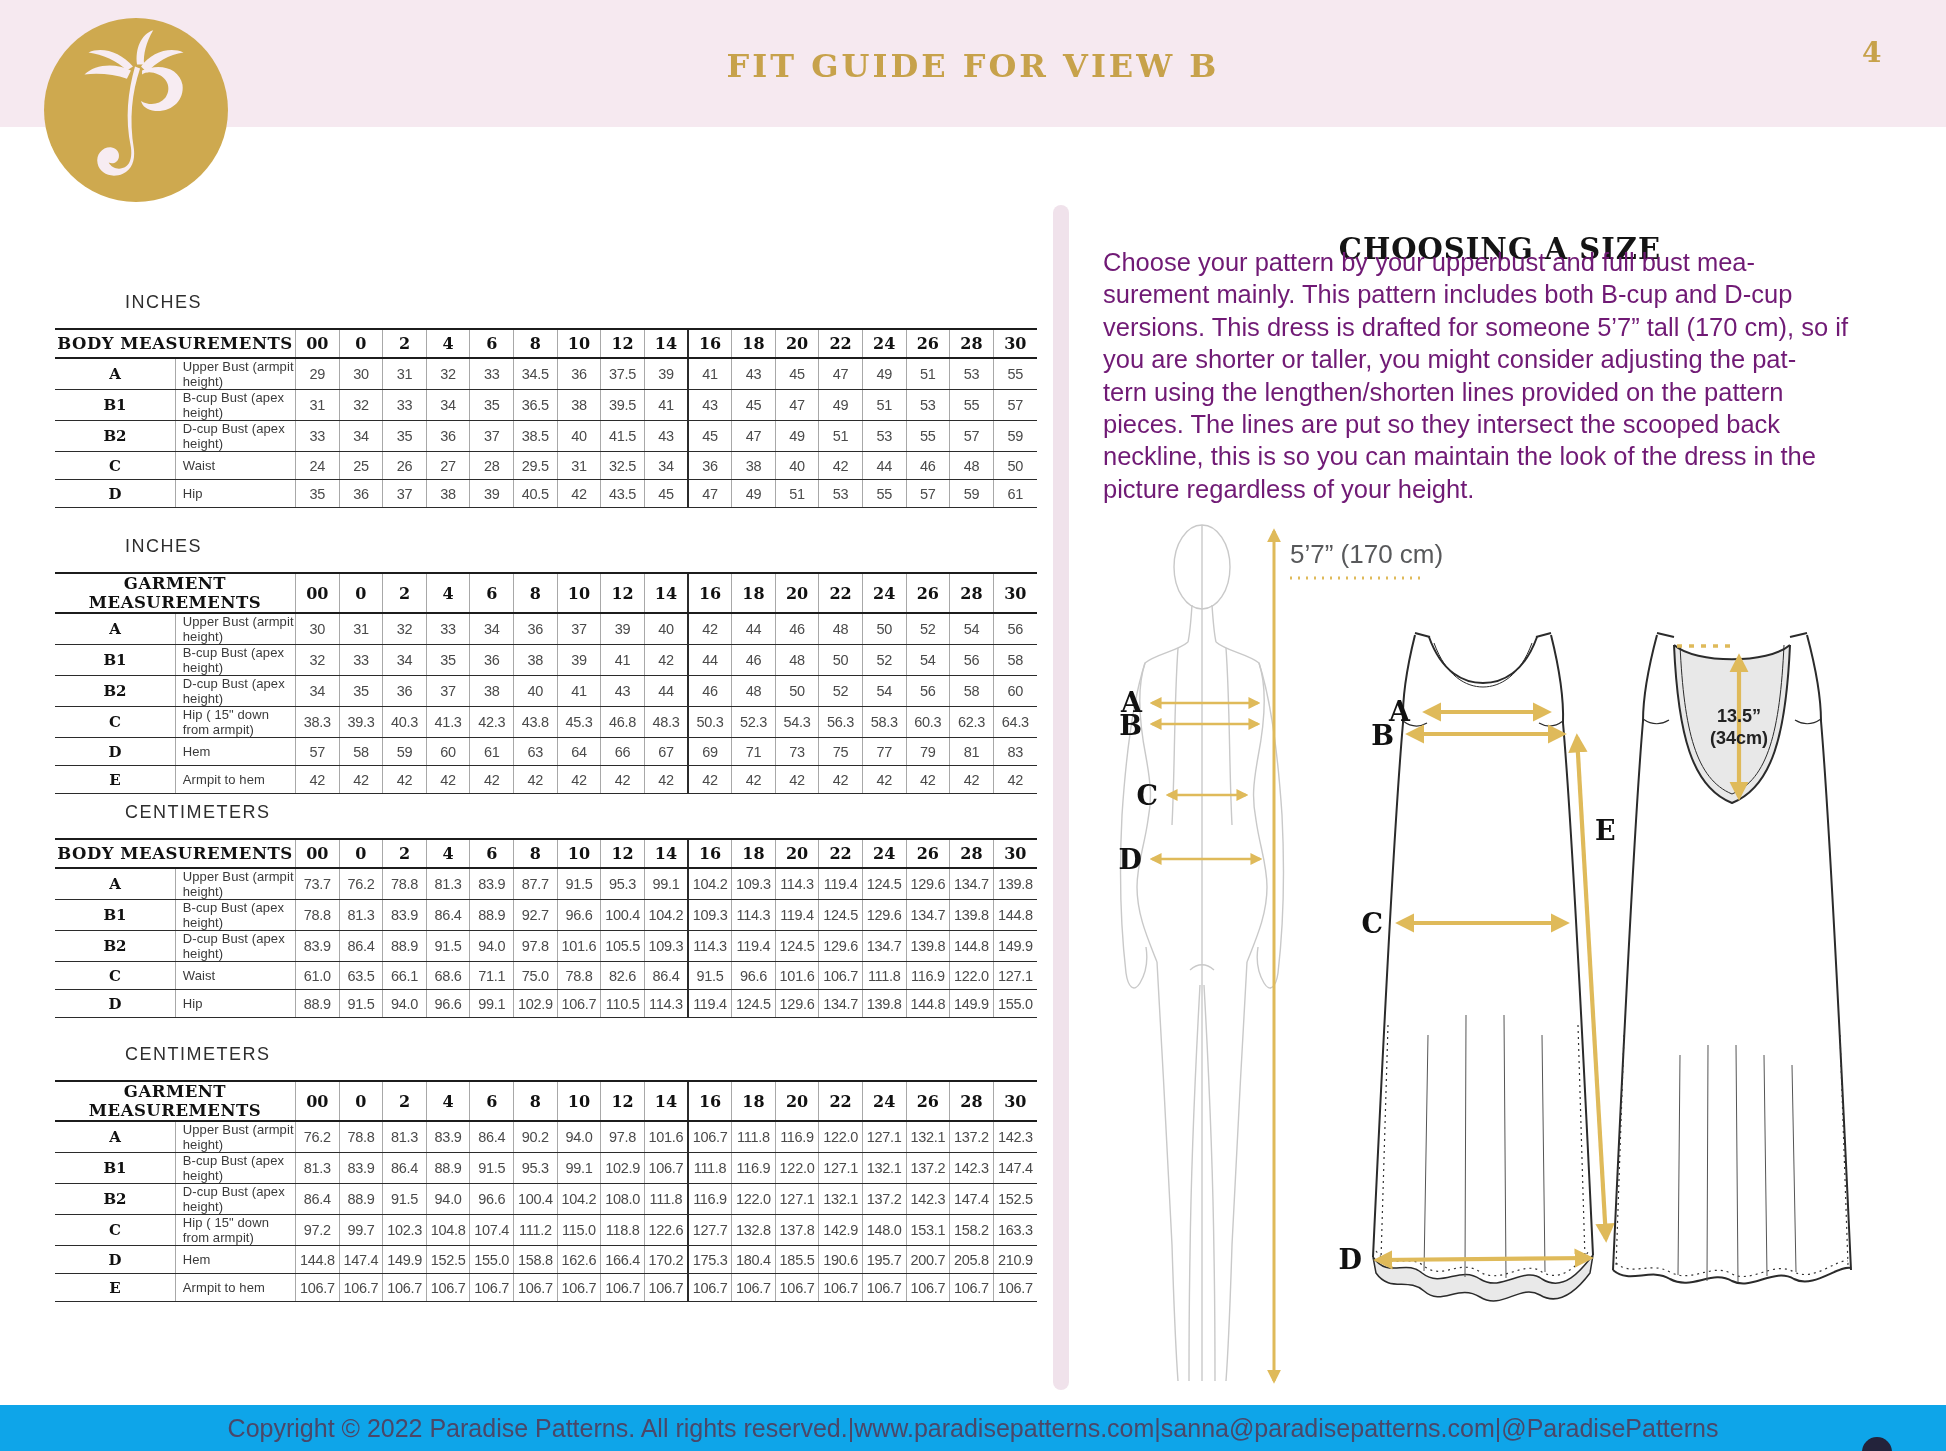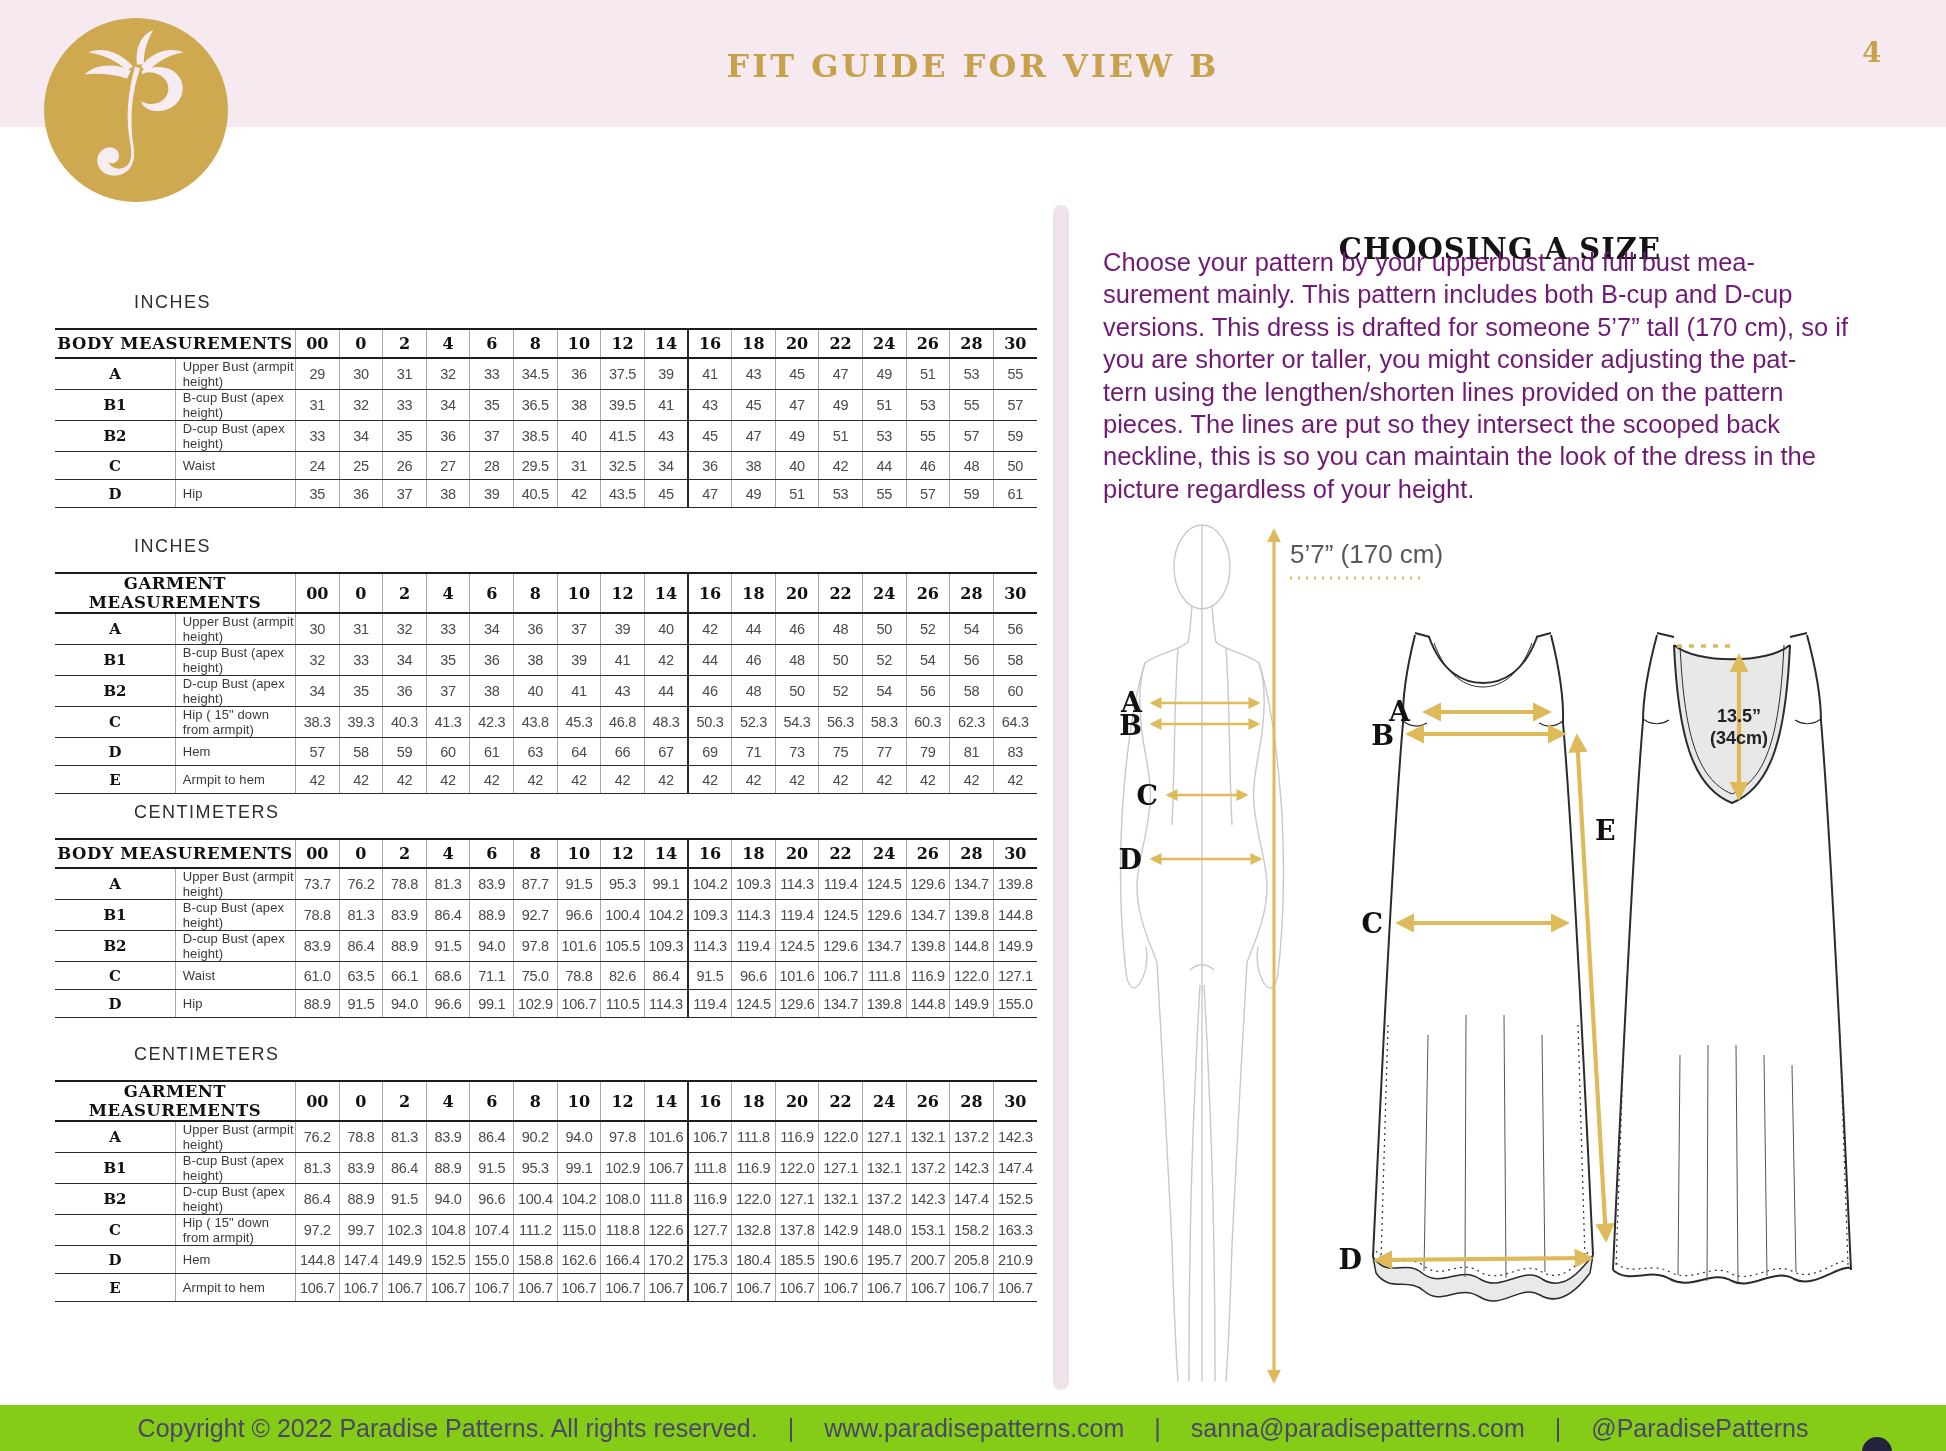--- a/index.html
+++ b/index.html
@@ -16,7 +16,7 @@
   .logo{position:absolute;left:42px;top:16px;width:188px;height:188px;}
 
   
-  .unit-label{position:absolute;left:134px;font-size:18px;letter-spacing:1.5px;color:#2e2e2e;}
+  .unit-label{position:absolute;left:125px;font-size:18px;letter-spacing:1.5px;color:#2e2e2e;}
   .mtable{position:absolute;left:55px;border-collapse:collapse;table-layout:fixed;width:982px;}
   .mtable th,.mtable td{padding:0;height:27px;text-align:center;vertical-align:middle;
         border-left:1px solid #a8a8a8;font-weight:normal;}

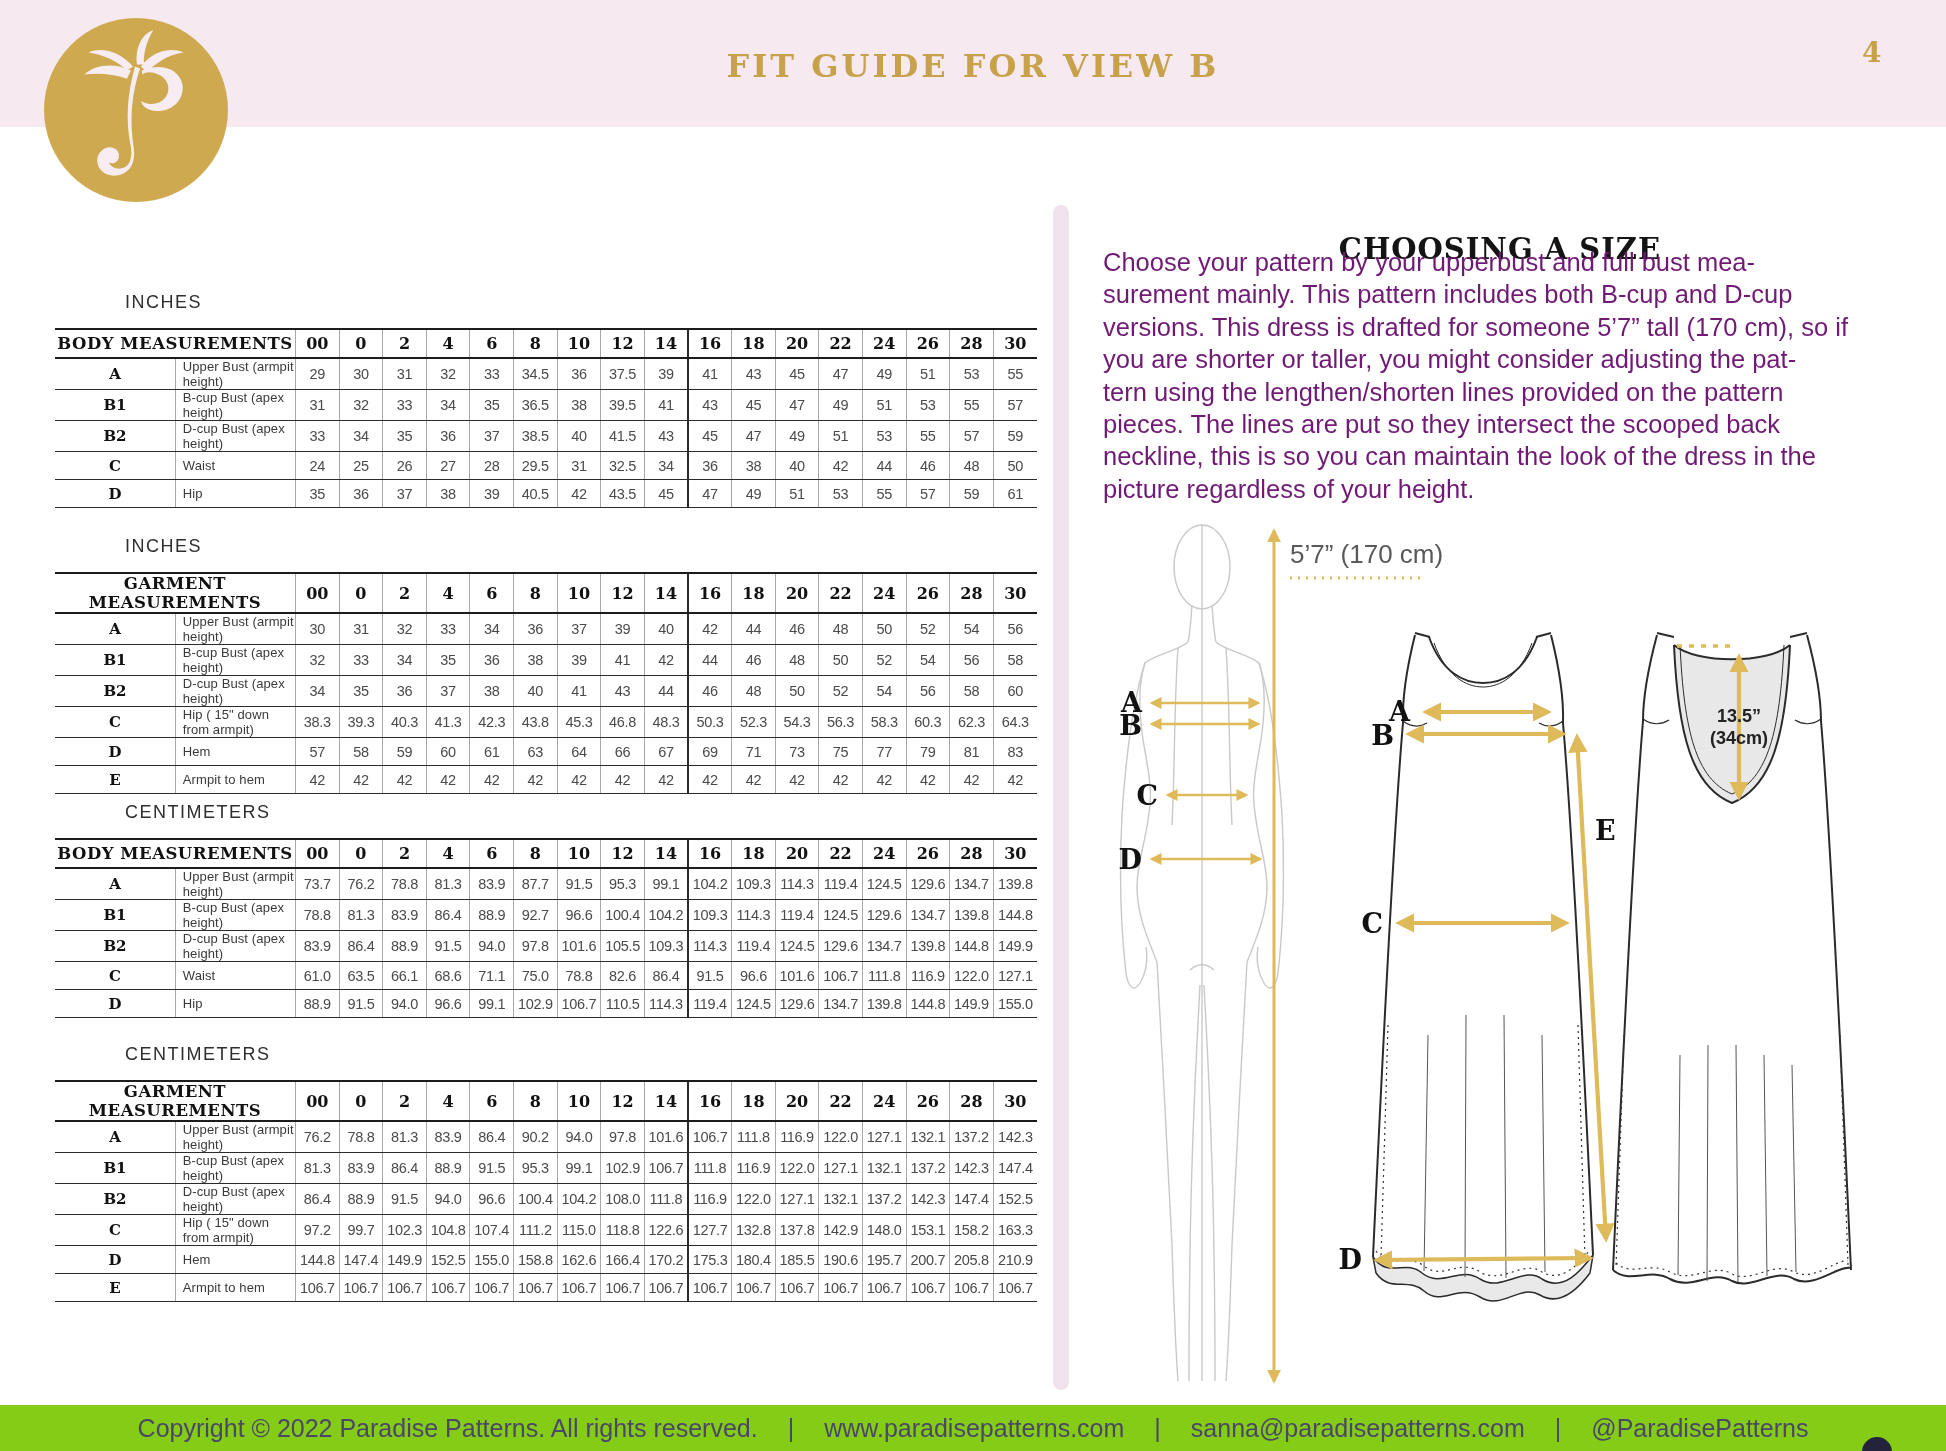--- a/index.html
+++ b/index.html
@@ -41,8 +41,8 @@
   .diagram{position:absolute;left:1090px;top:515px;width:856px;height:890px;}
 
   
-  .footer-band{position:absolute;left:0;top:1405px;width:1946px;height:46px;background:#84cc16;
-           display:flex;align-items:center;justify-content:center;gap:30px;
+  .footer-band{position:absolute;left:0;top:1405px;width:1946px;height:46px;background:#0ea5e9;
+           display:flex;align-items:center;justify-content:center;
            font-size:25px;color:#4B4768;}
   .footer-band .sep{color:#4B4768;}
   .footer-dot{position:absolute;left:1862px;top:1437px;width:30px;height:30px;border-radius:50%;

